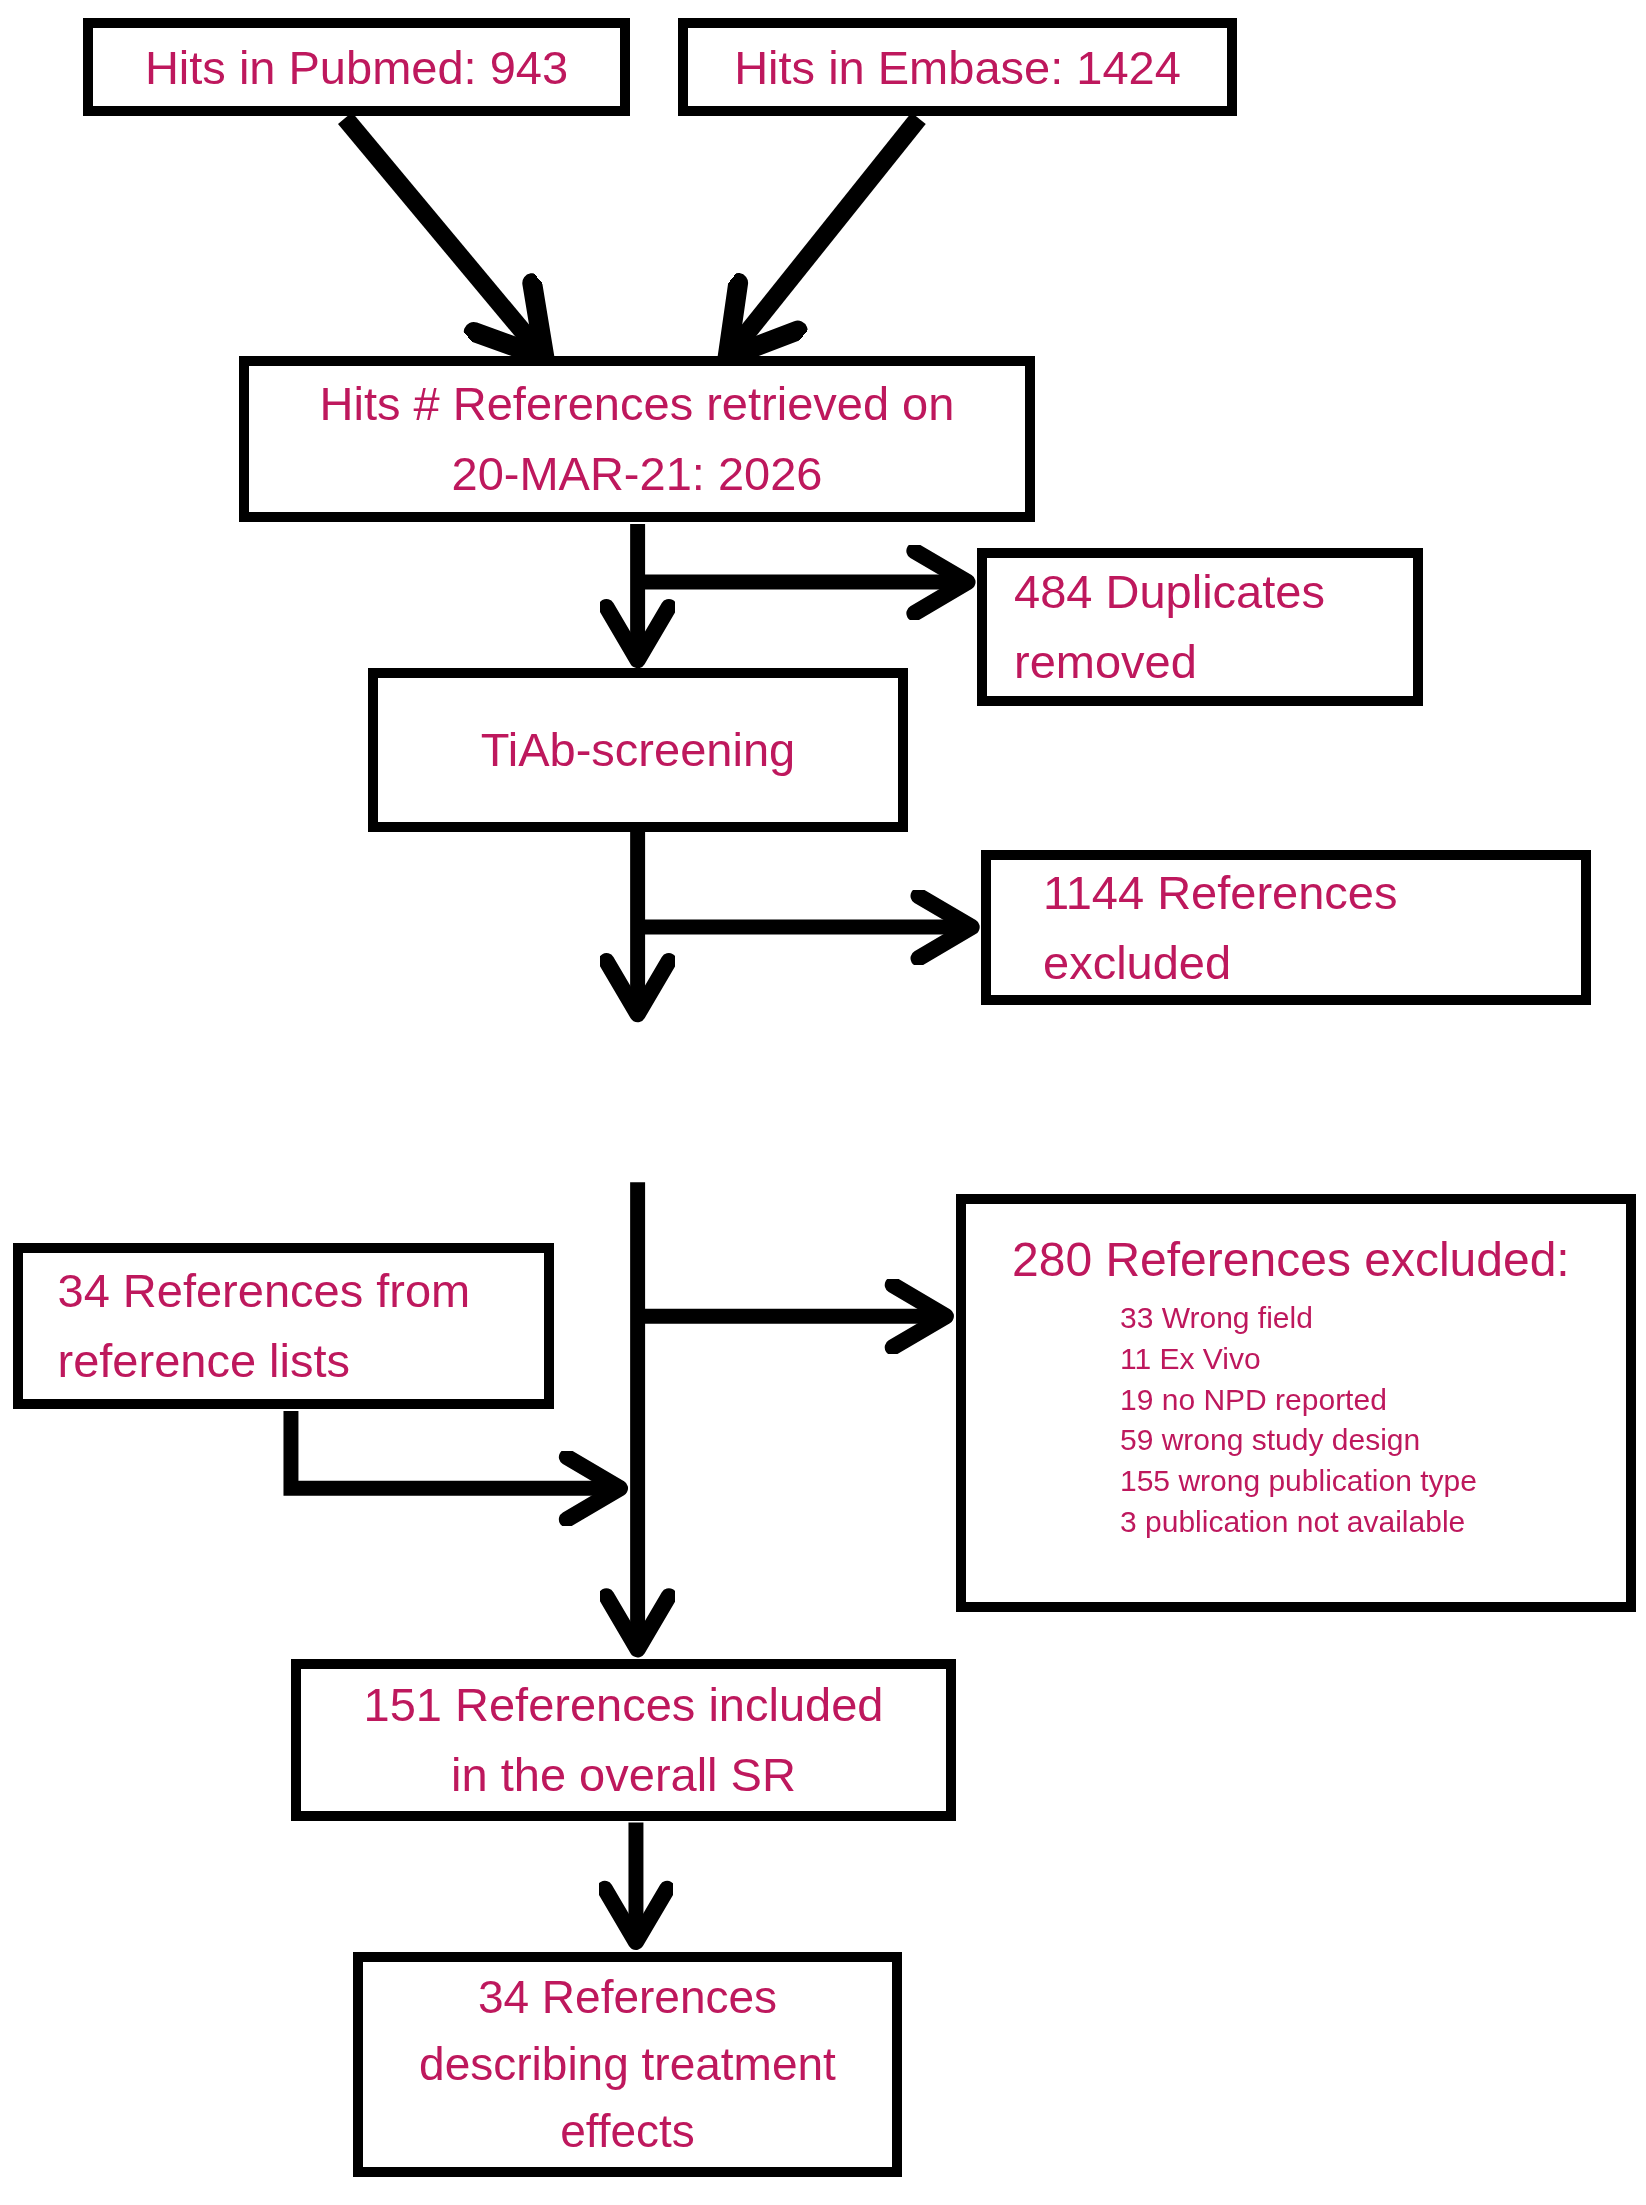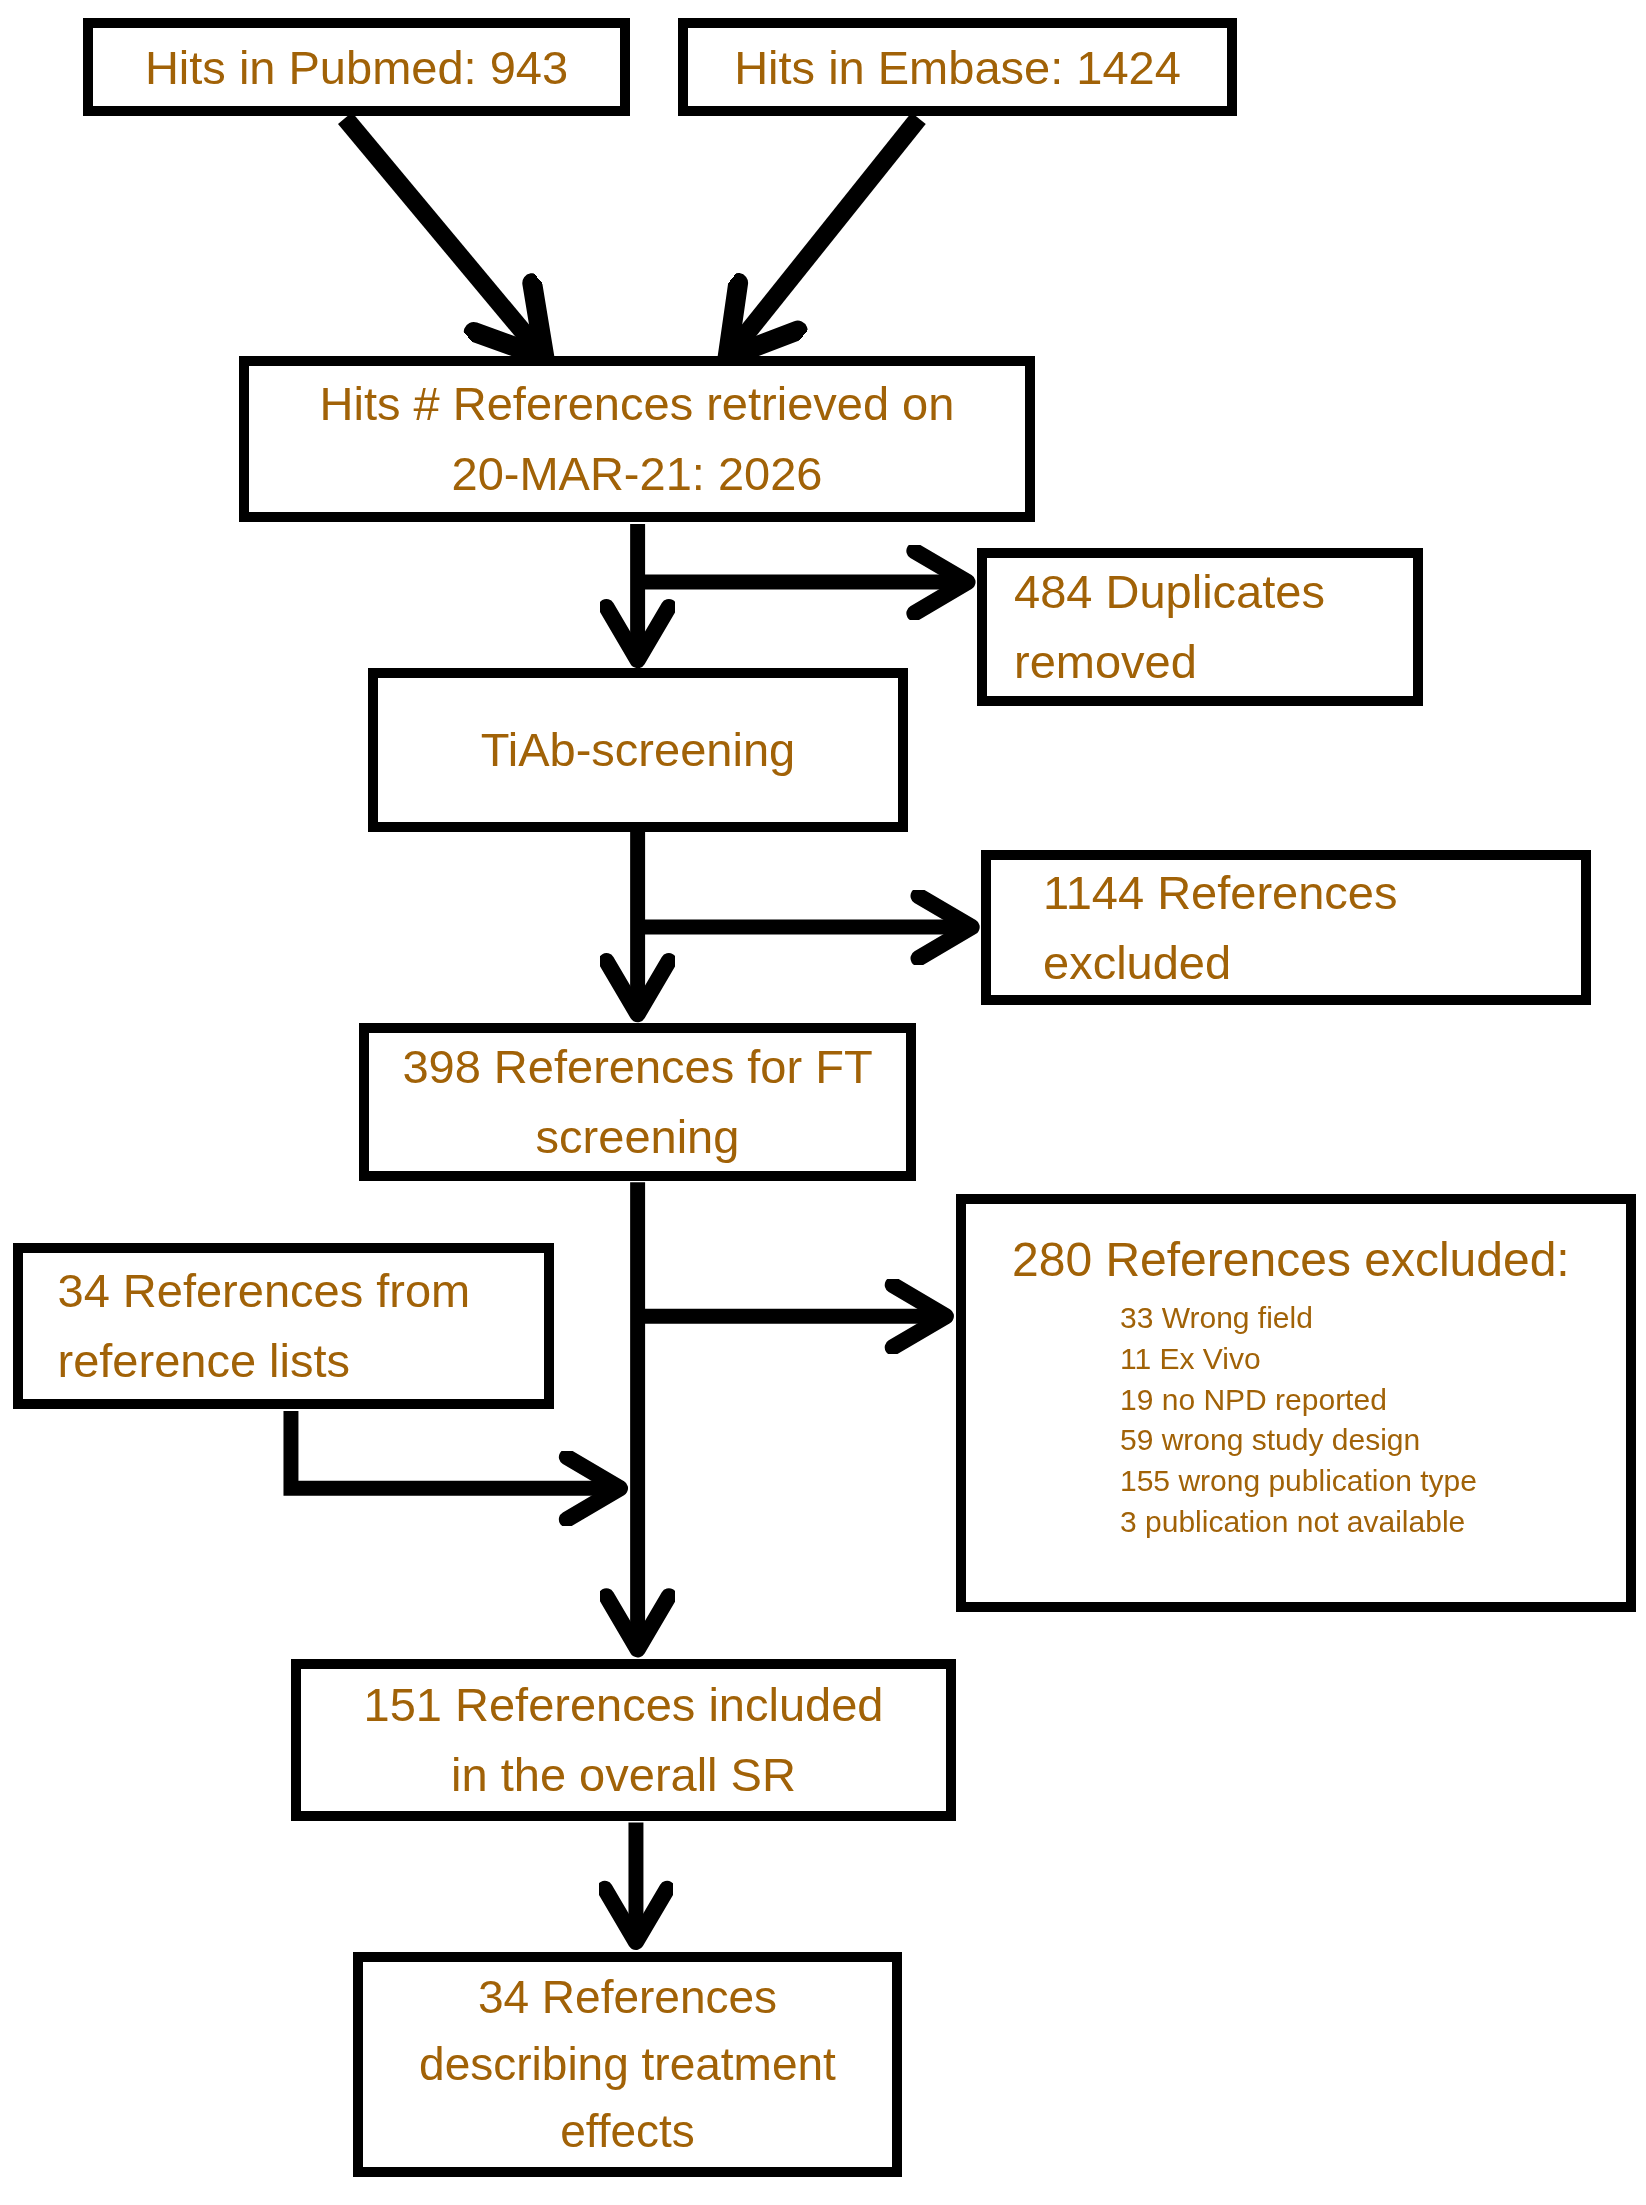--- a/index.html
+++ b/index.html
@@ -13,7 +13,7 @@
     height: 2205px;
     background: #ffffff;
     font-family: "Liberation Sans", sans-serif;
-    color: #a16207;
+    color: #be185d;
   }
   #connectors {
     position: absolute;

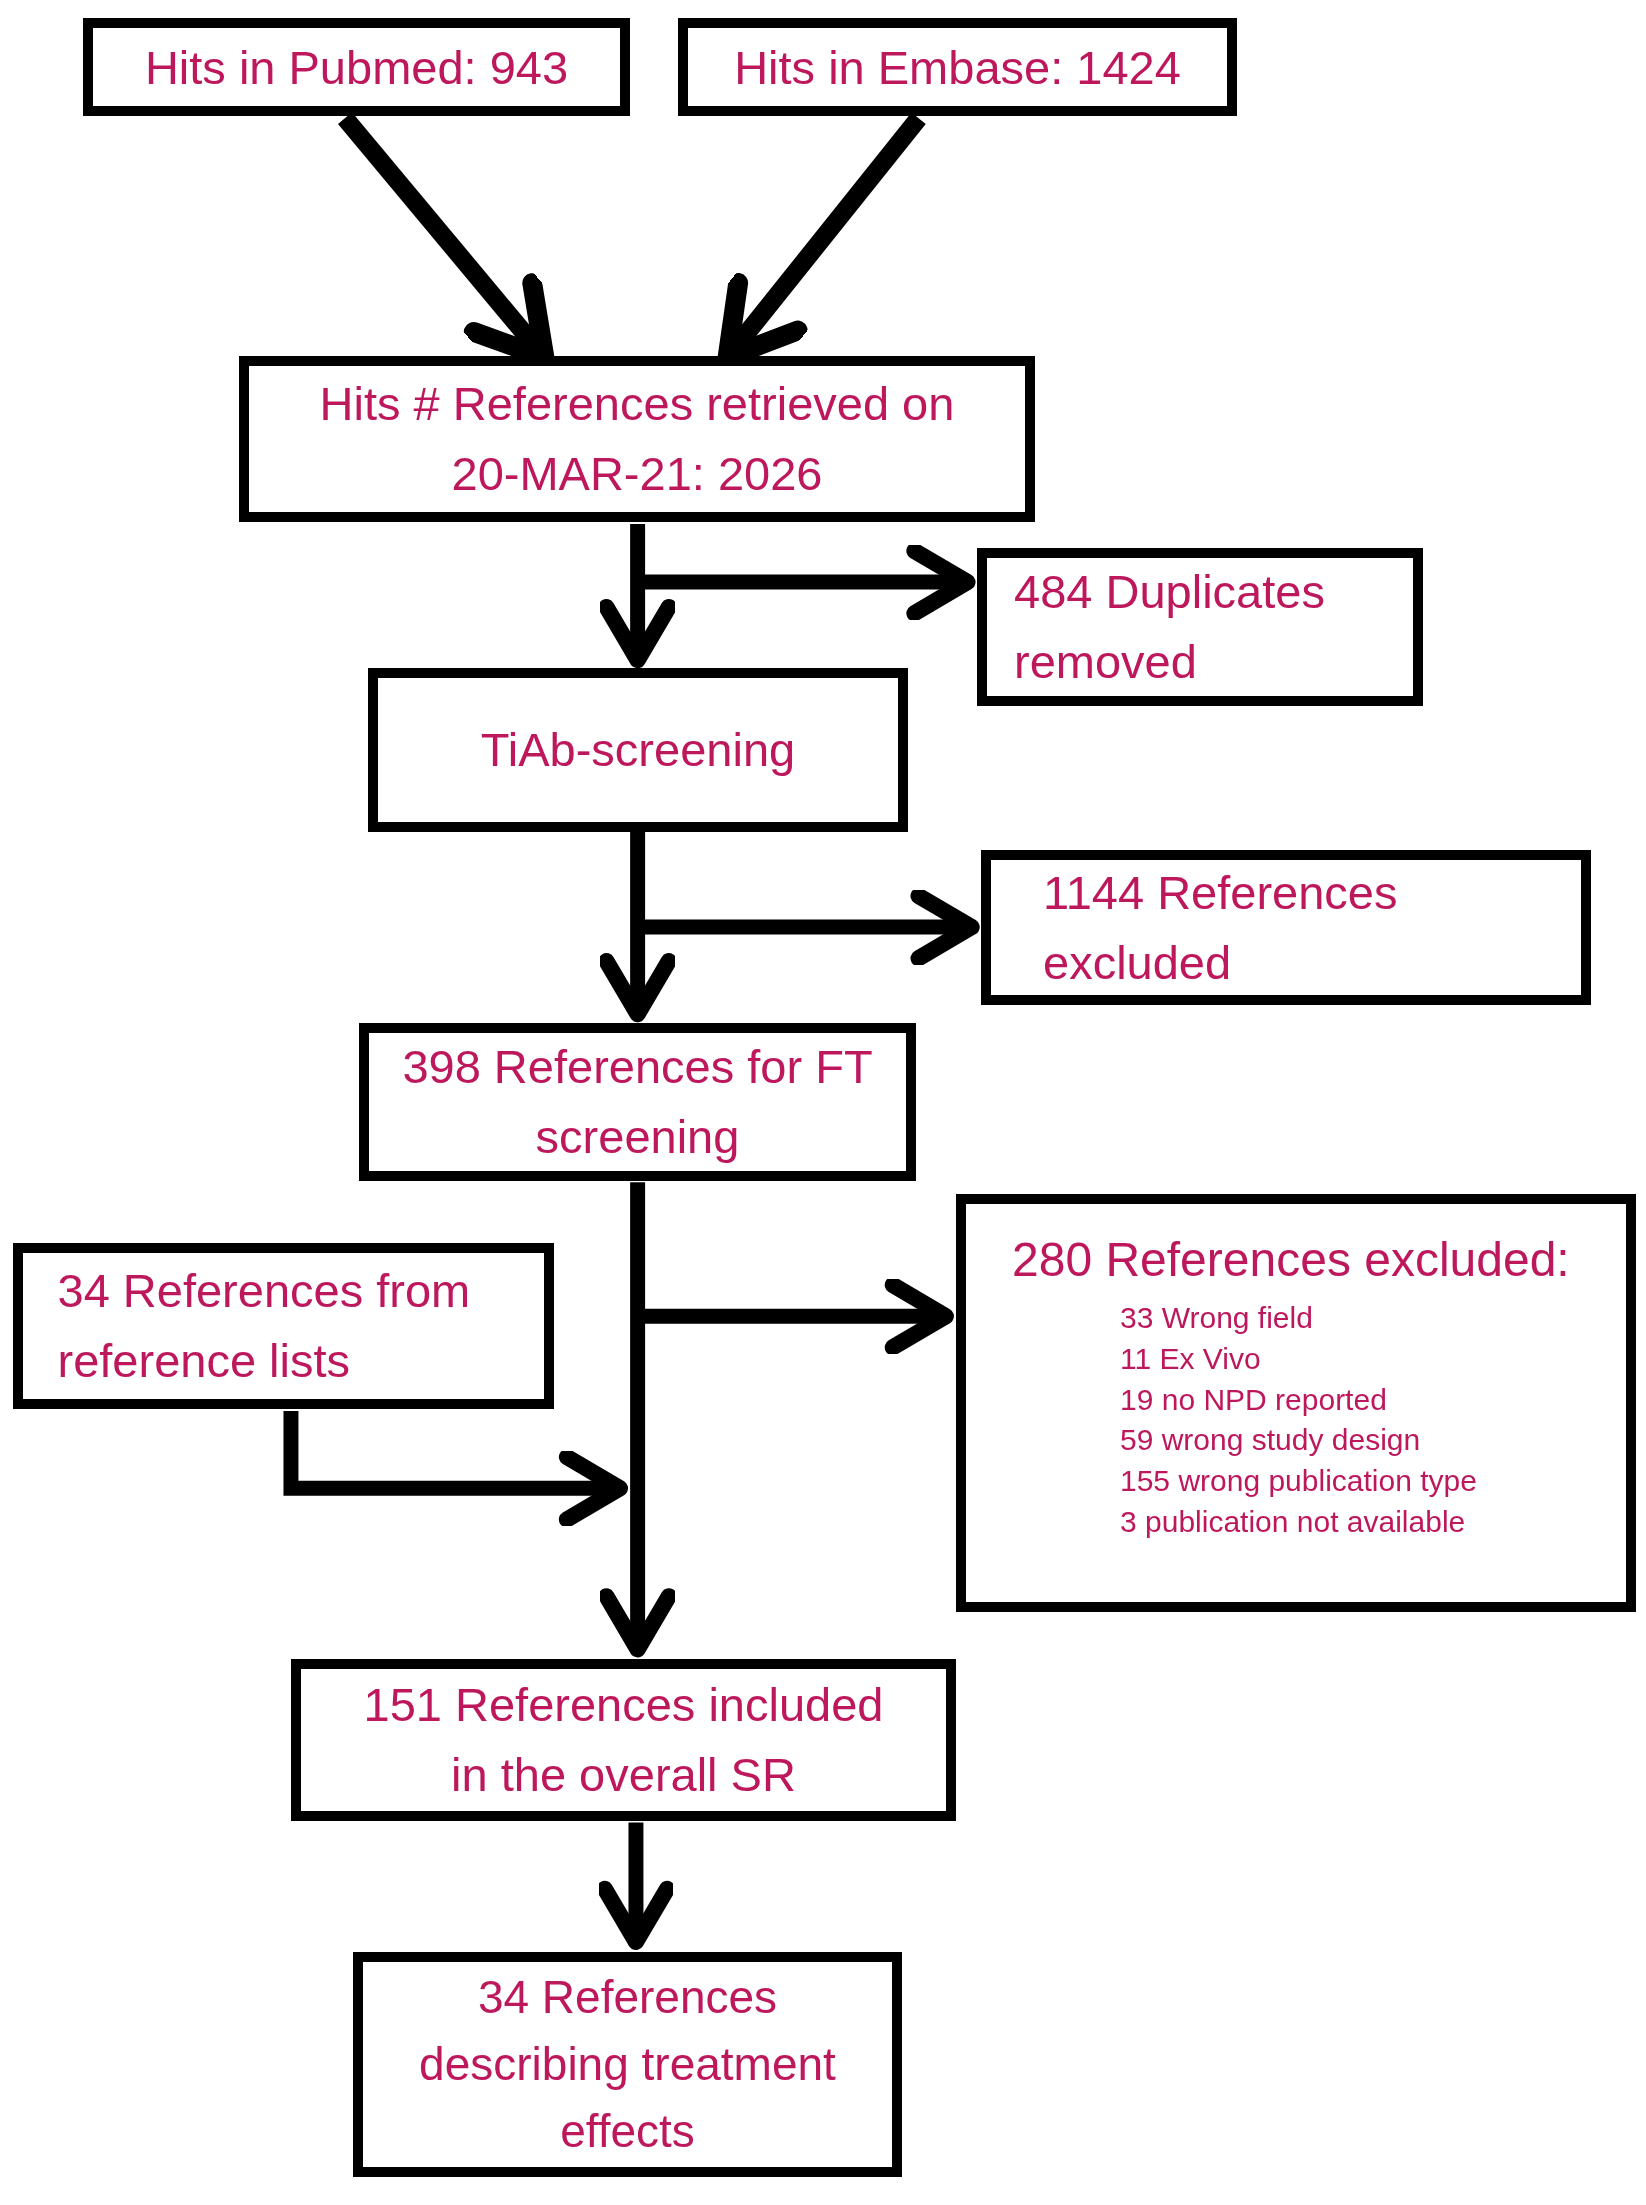--- a/index.html
+++ b/index.html
@@ -125,10 +125,6 @@
     <span class="ln">excluded</span>
   </div>
 
-  <div class="box center" id="box-ft">
-    <span class="ln">398 References for FT</span>
-    <span class="ln">screening</span>
-  </div>
 
   <div class="box left" id="box-reflists">
     <span class="ln">34 References from</span>

